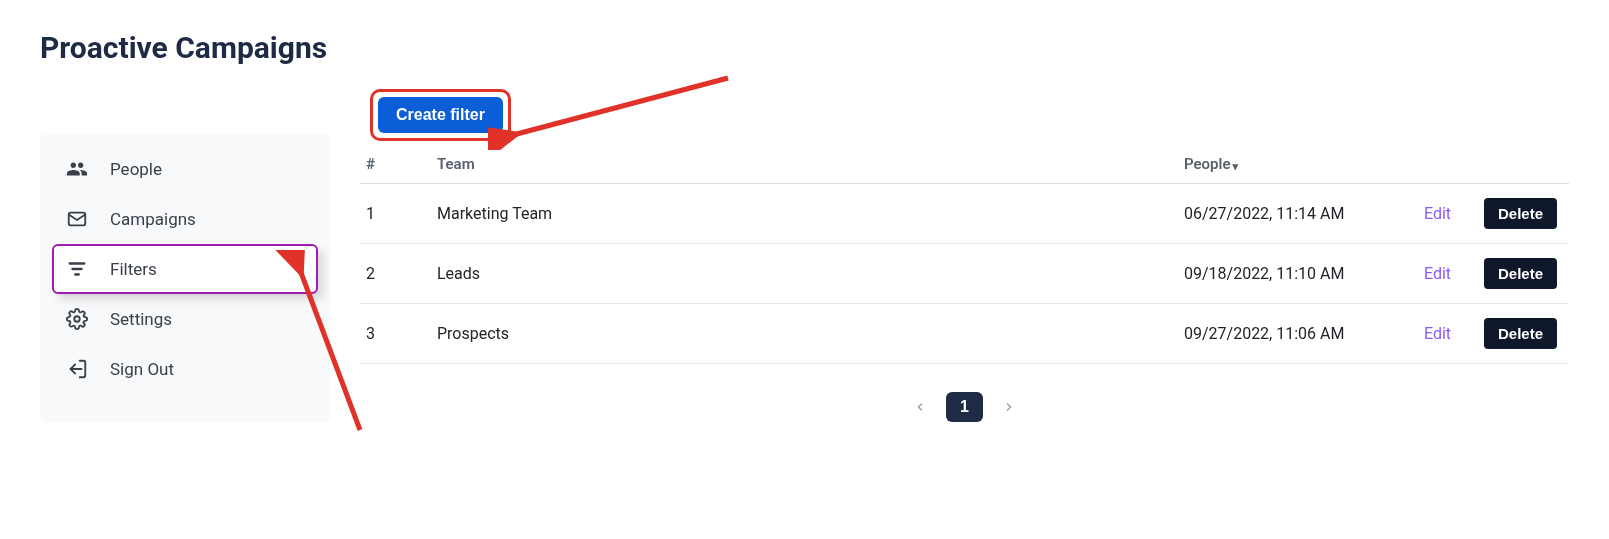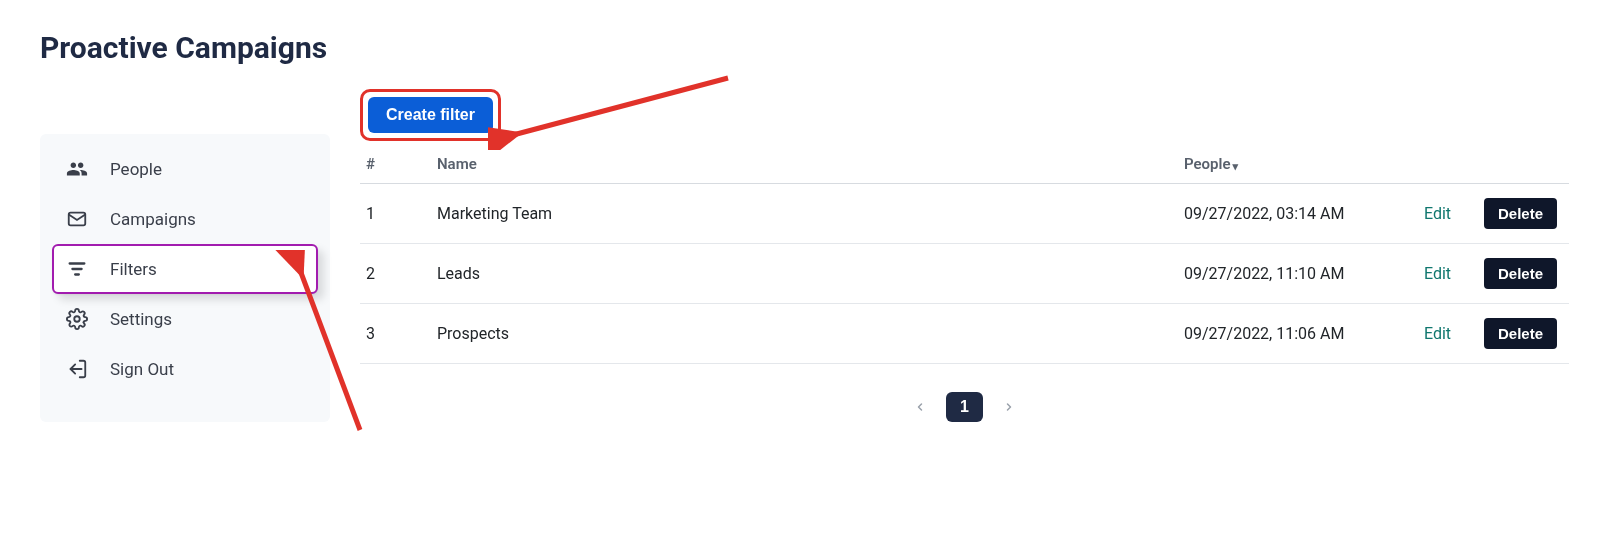--- a/index.html
+++ b/index.html
@@ -71,6 +71,7 @@
     border-radius: 10px;
     padding: 5px;
     margin-bottom: 6px;
+    margin-left: 10px;
   }
   .btn-create {
     background: #0b5ed7;

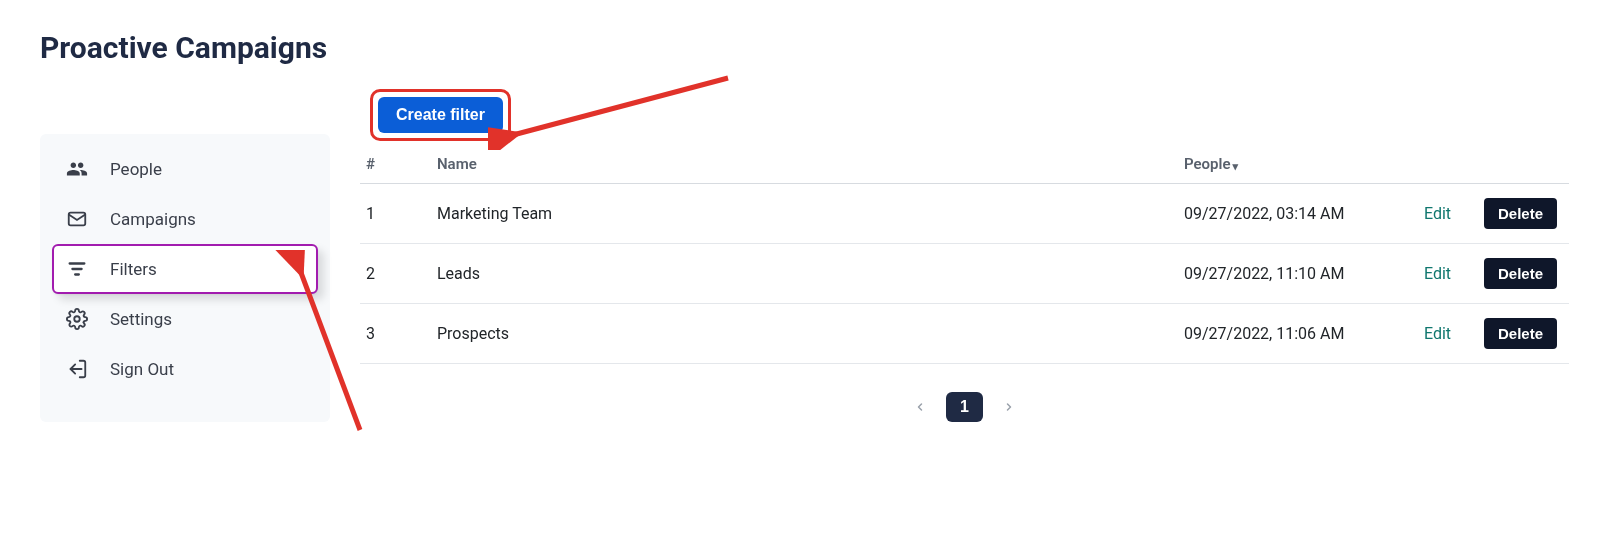--- a/index.html
+++ b/index.html
@@ -233,7 +233,7 @@
         <thead>
           <tr>
             <th class="col-idx">#</th>
-            <th class="col-name">Name</th>
+            <th class="col-name">Team</th>
             <th class="col-created">
               <span>People</span><span class="sort-caret">▾</span>
             </th>

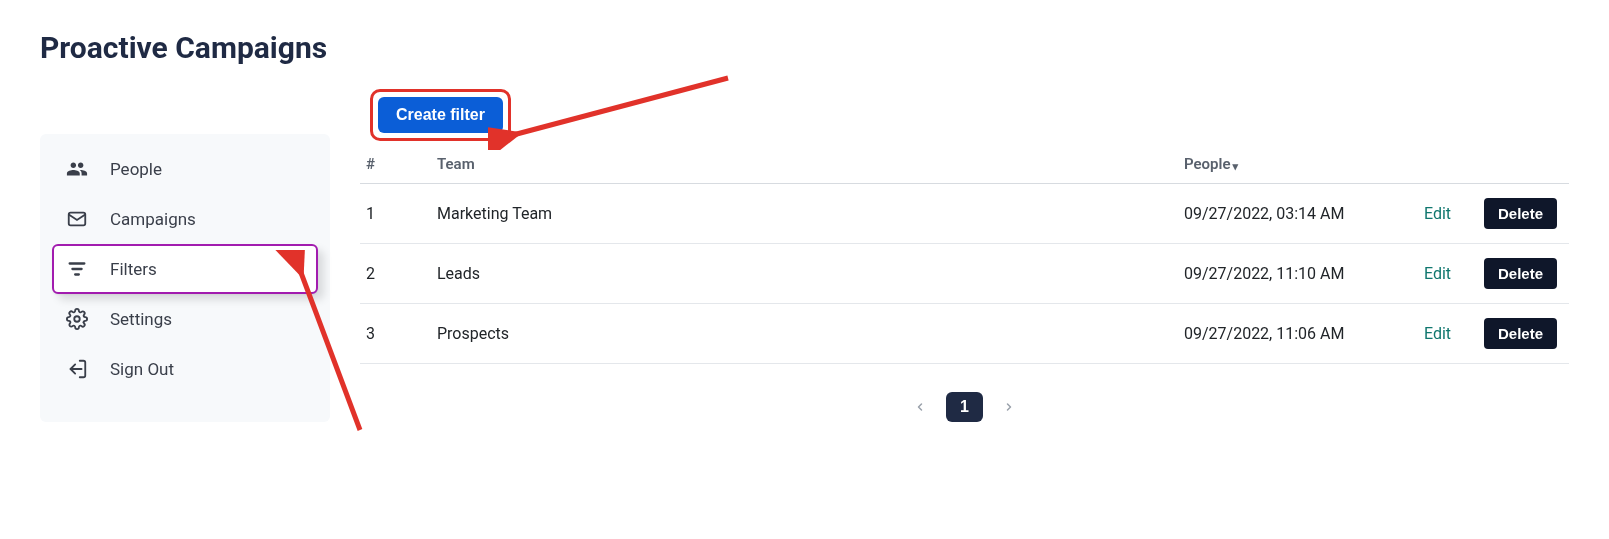--- a/index.html
+++ b/index.html
@@ -245,7 +245,7 @@
           <tr>
             <td class="idx">1</td>
             <td>Marketing Team</td>
-            <td>09/27/2022, 03:14 AM</td>
+            <td>06/27/2022, 11:14 AM</td>
             <td><span class="edit-link">Edit</span></td>
             <td><button class="btn-delete">Delete</button></td>
           </tr>

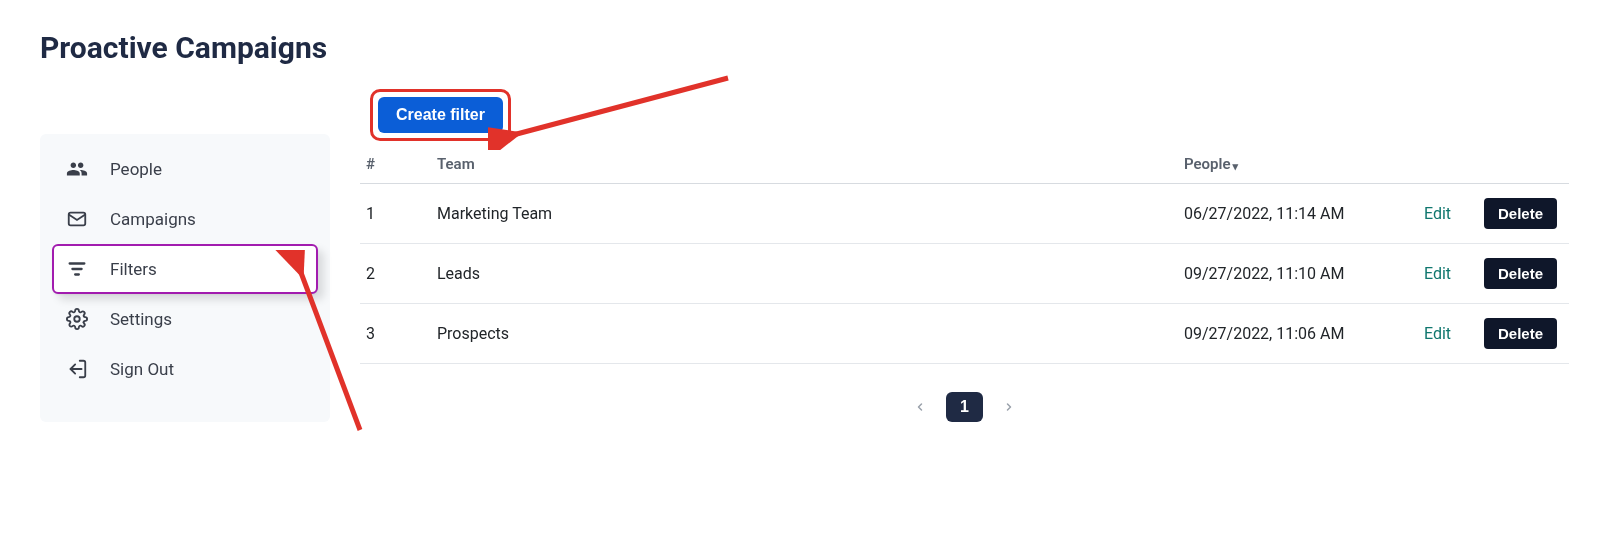--- a/index.html
+++ b/index.html
@@ -110,7 +110,7 @@
   }
   .tbl td.idx { padding-left: 6px; color: #212529; }
   .edit-link {
-    color: #0f766e;
+    color: #8b5cf6;
     cursor: pointer;
   }
   .btn-delete {

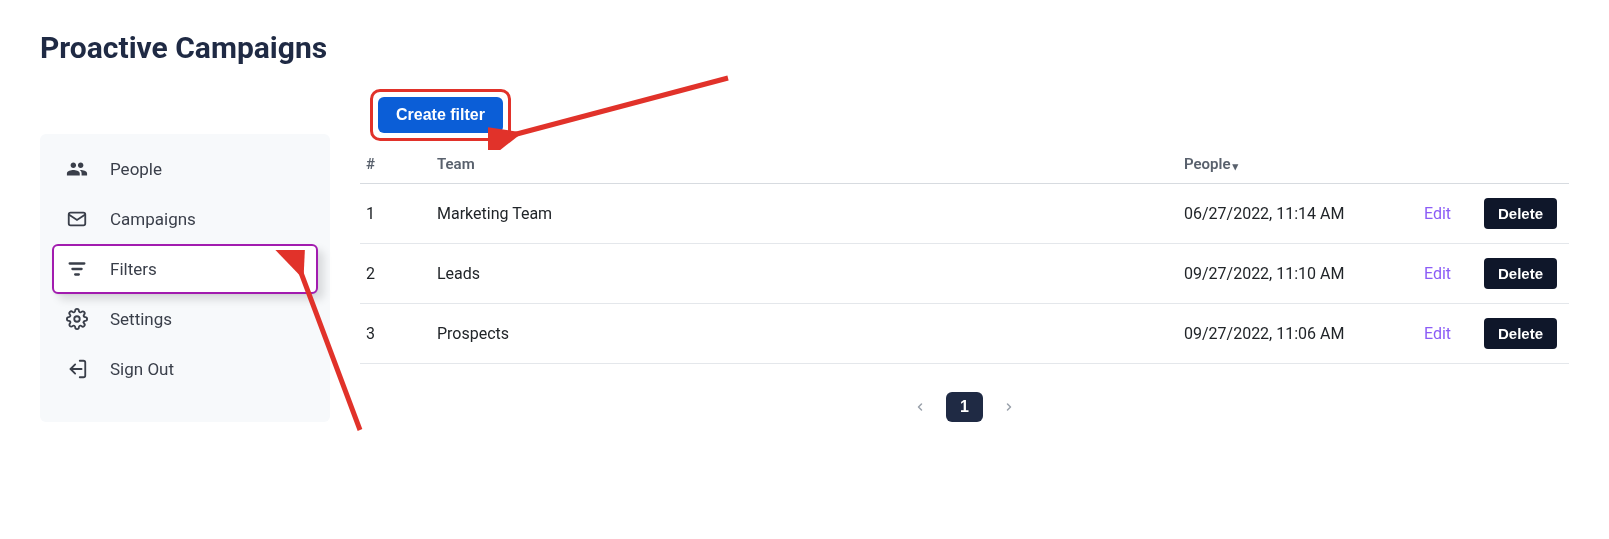--- a/index.html
+++ b/index.html
@@ -252,7 +252,7 @@
           <tr>
             <td class="idx">2</td>
             <td>Leads</td>
-            <td>09/27/2022, 11:10 AM</td>
+            <td>09/18/2022, 11:10 AM</td>
             <td><span class="edit-link">Edit</span></td>
             <td><button class="btn-delete">Delete</button></td>
           </tr>

